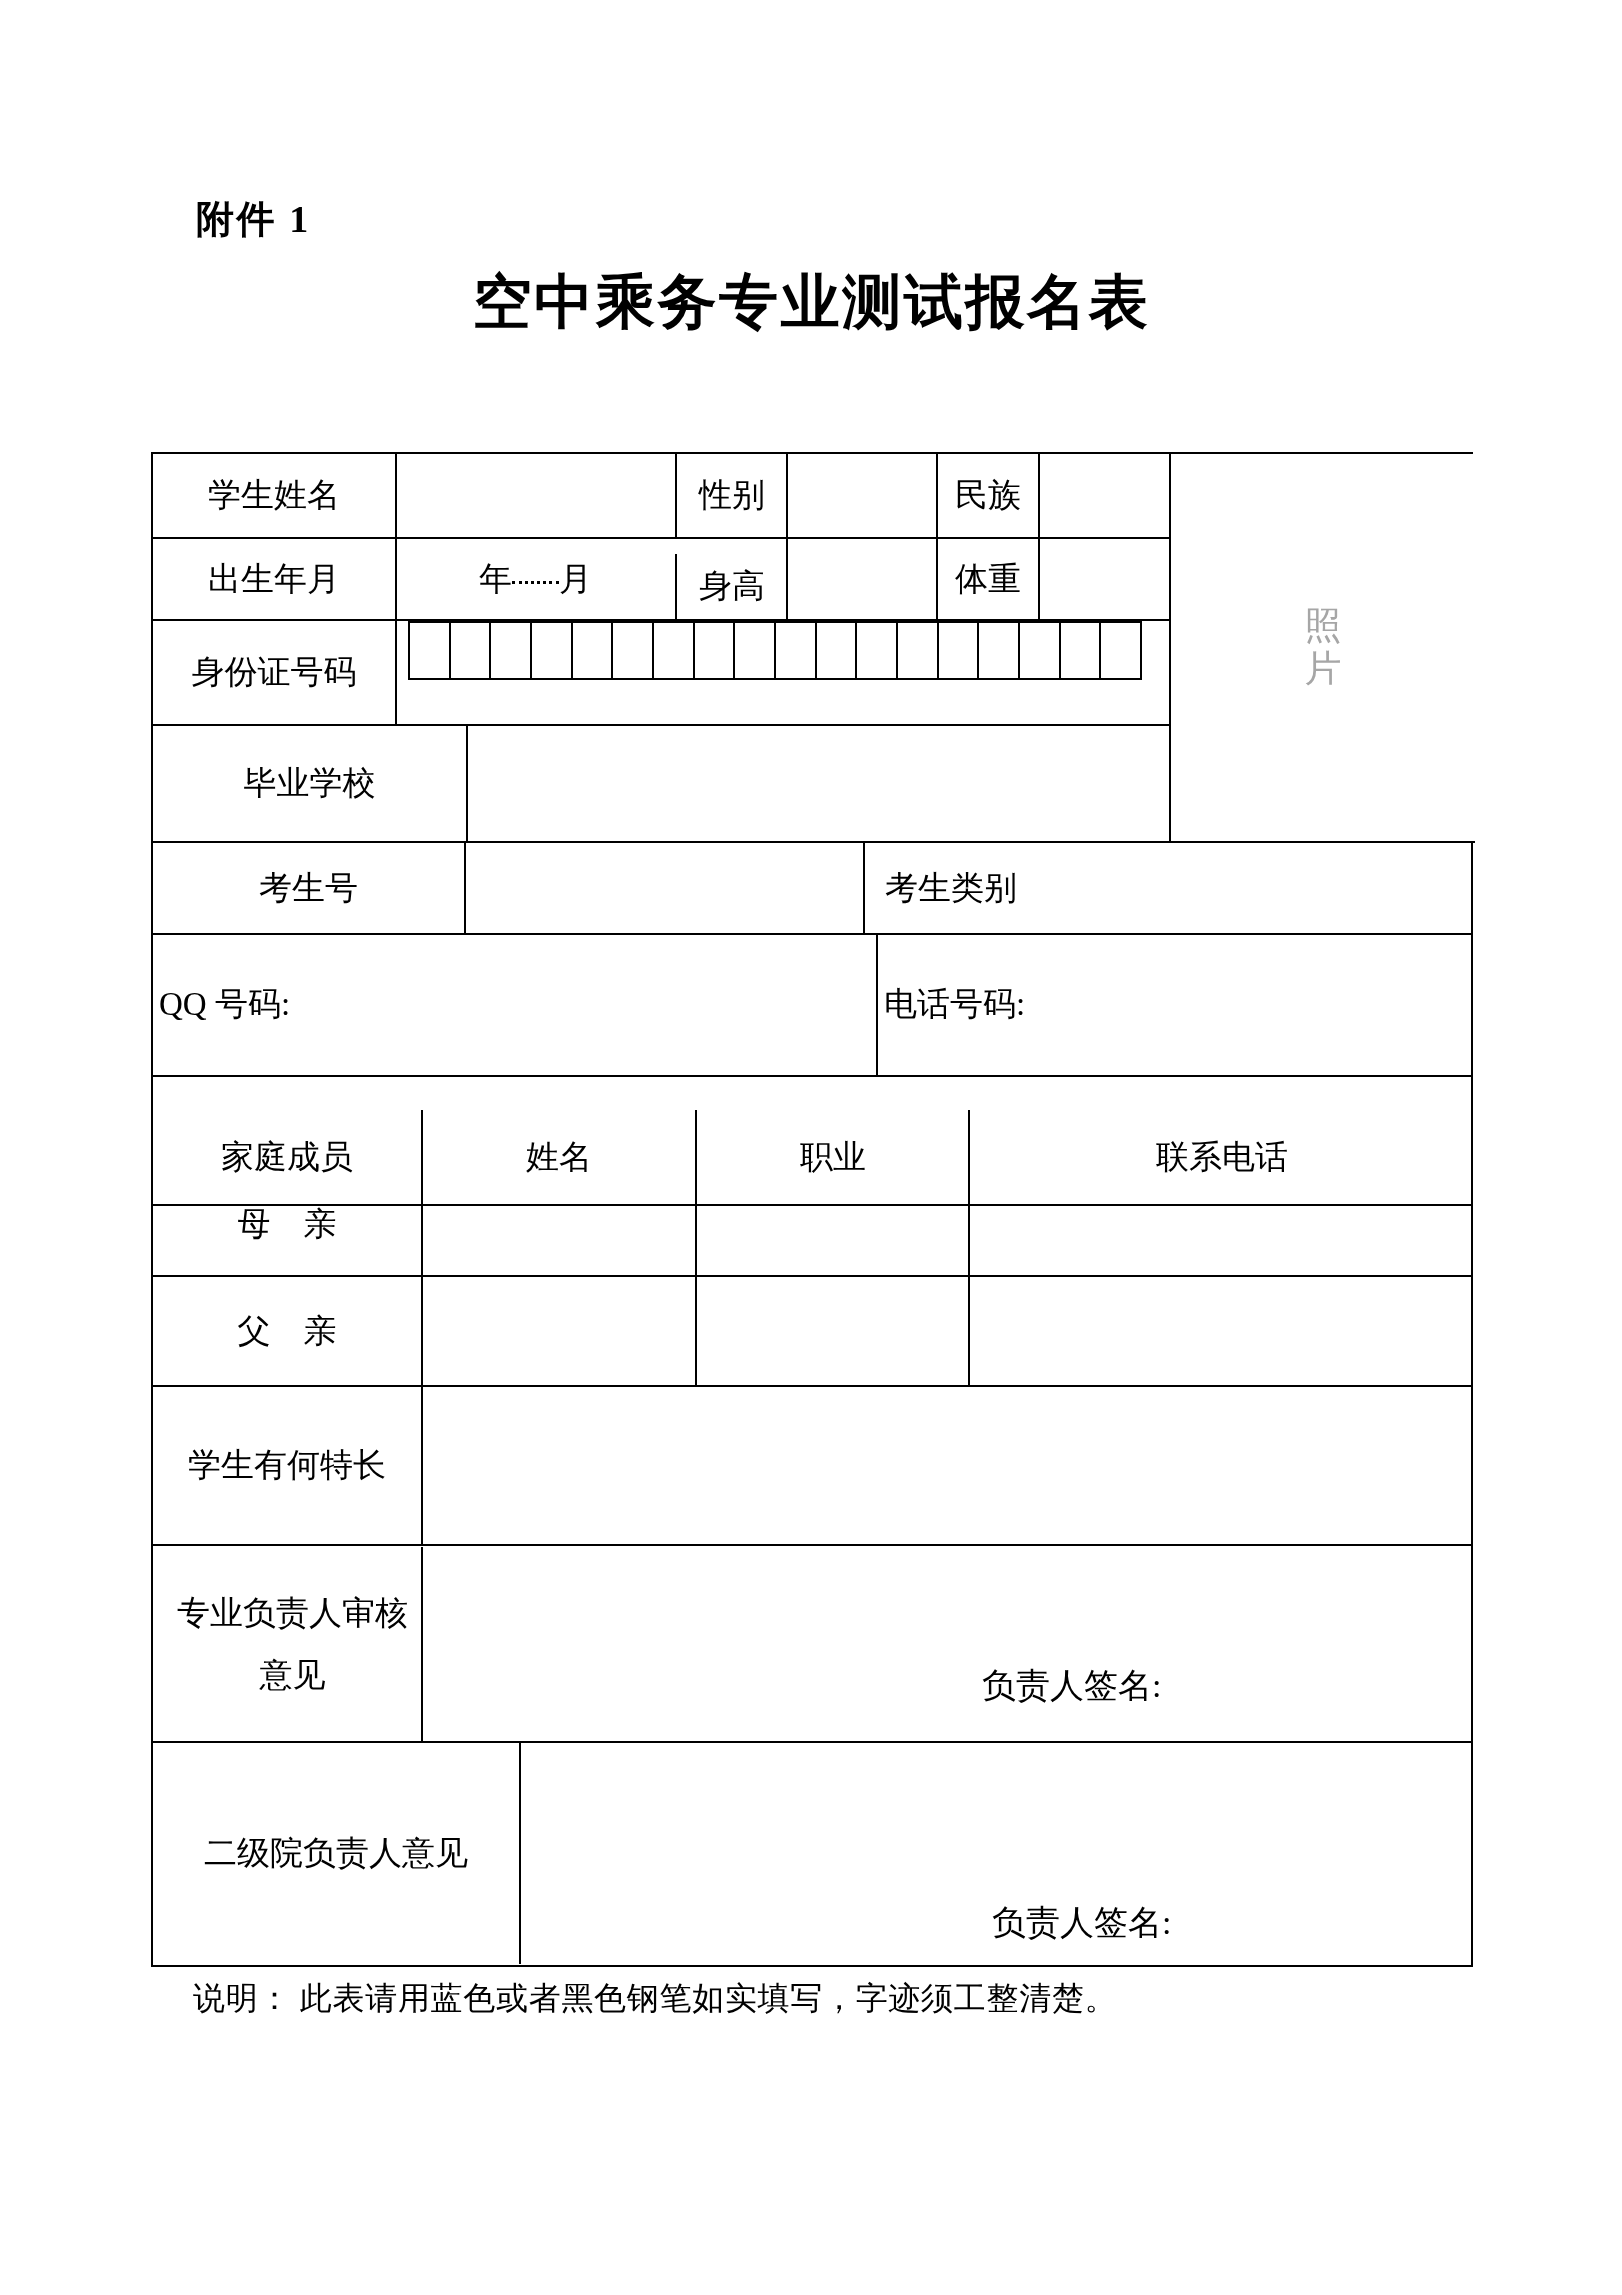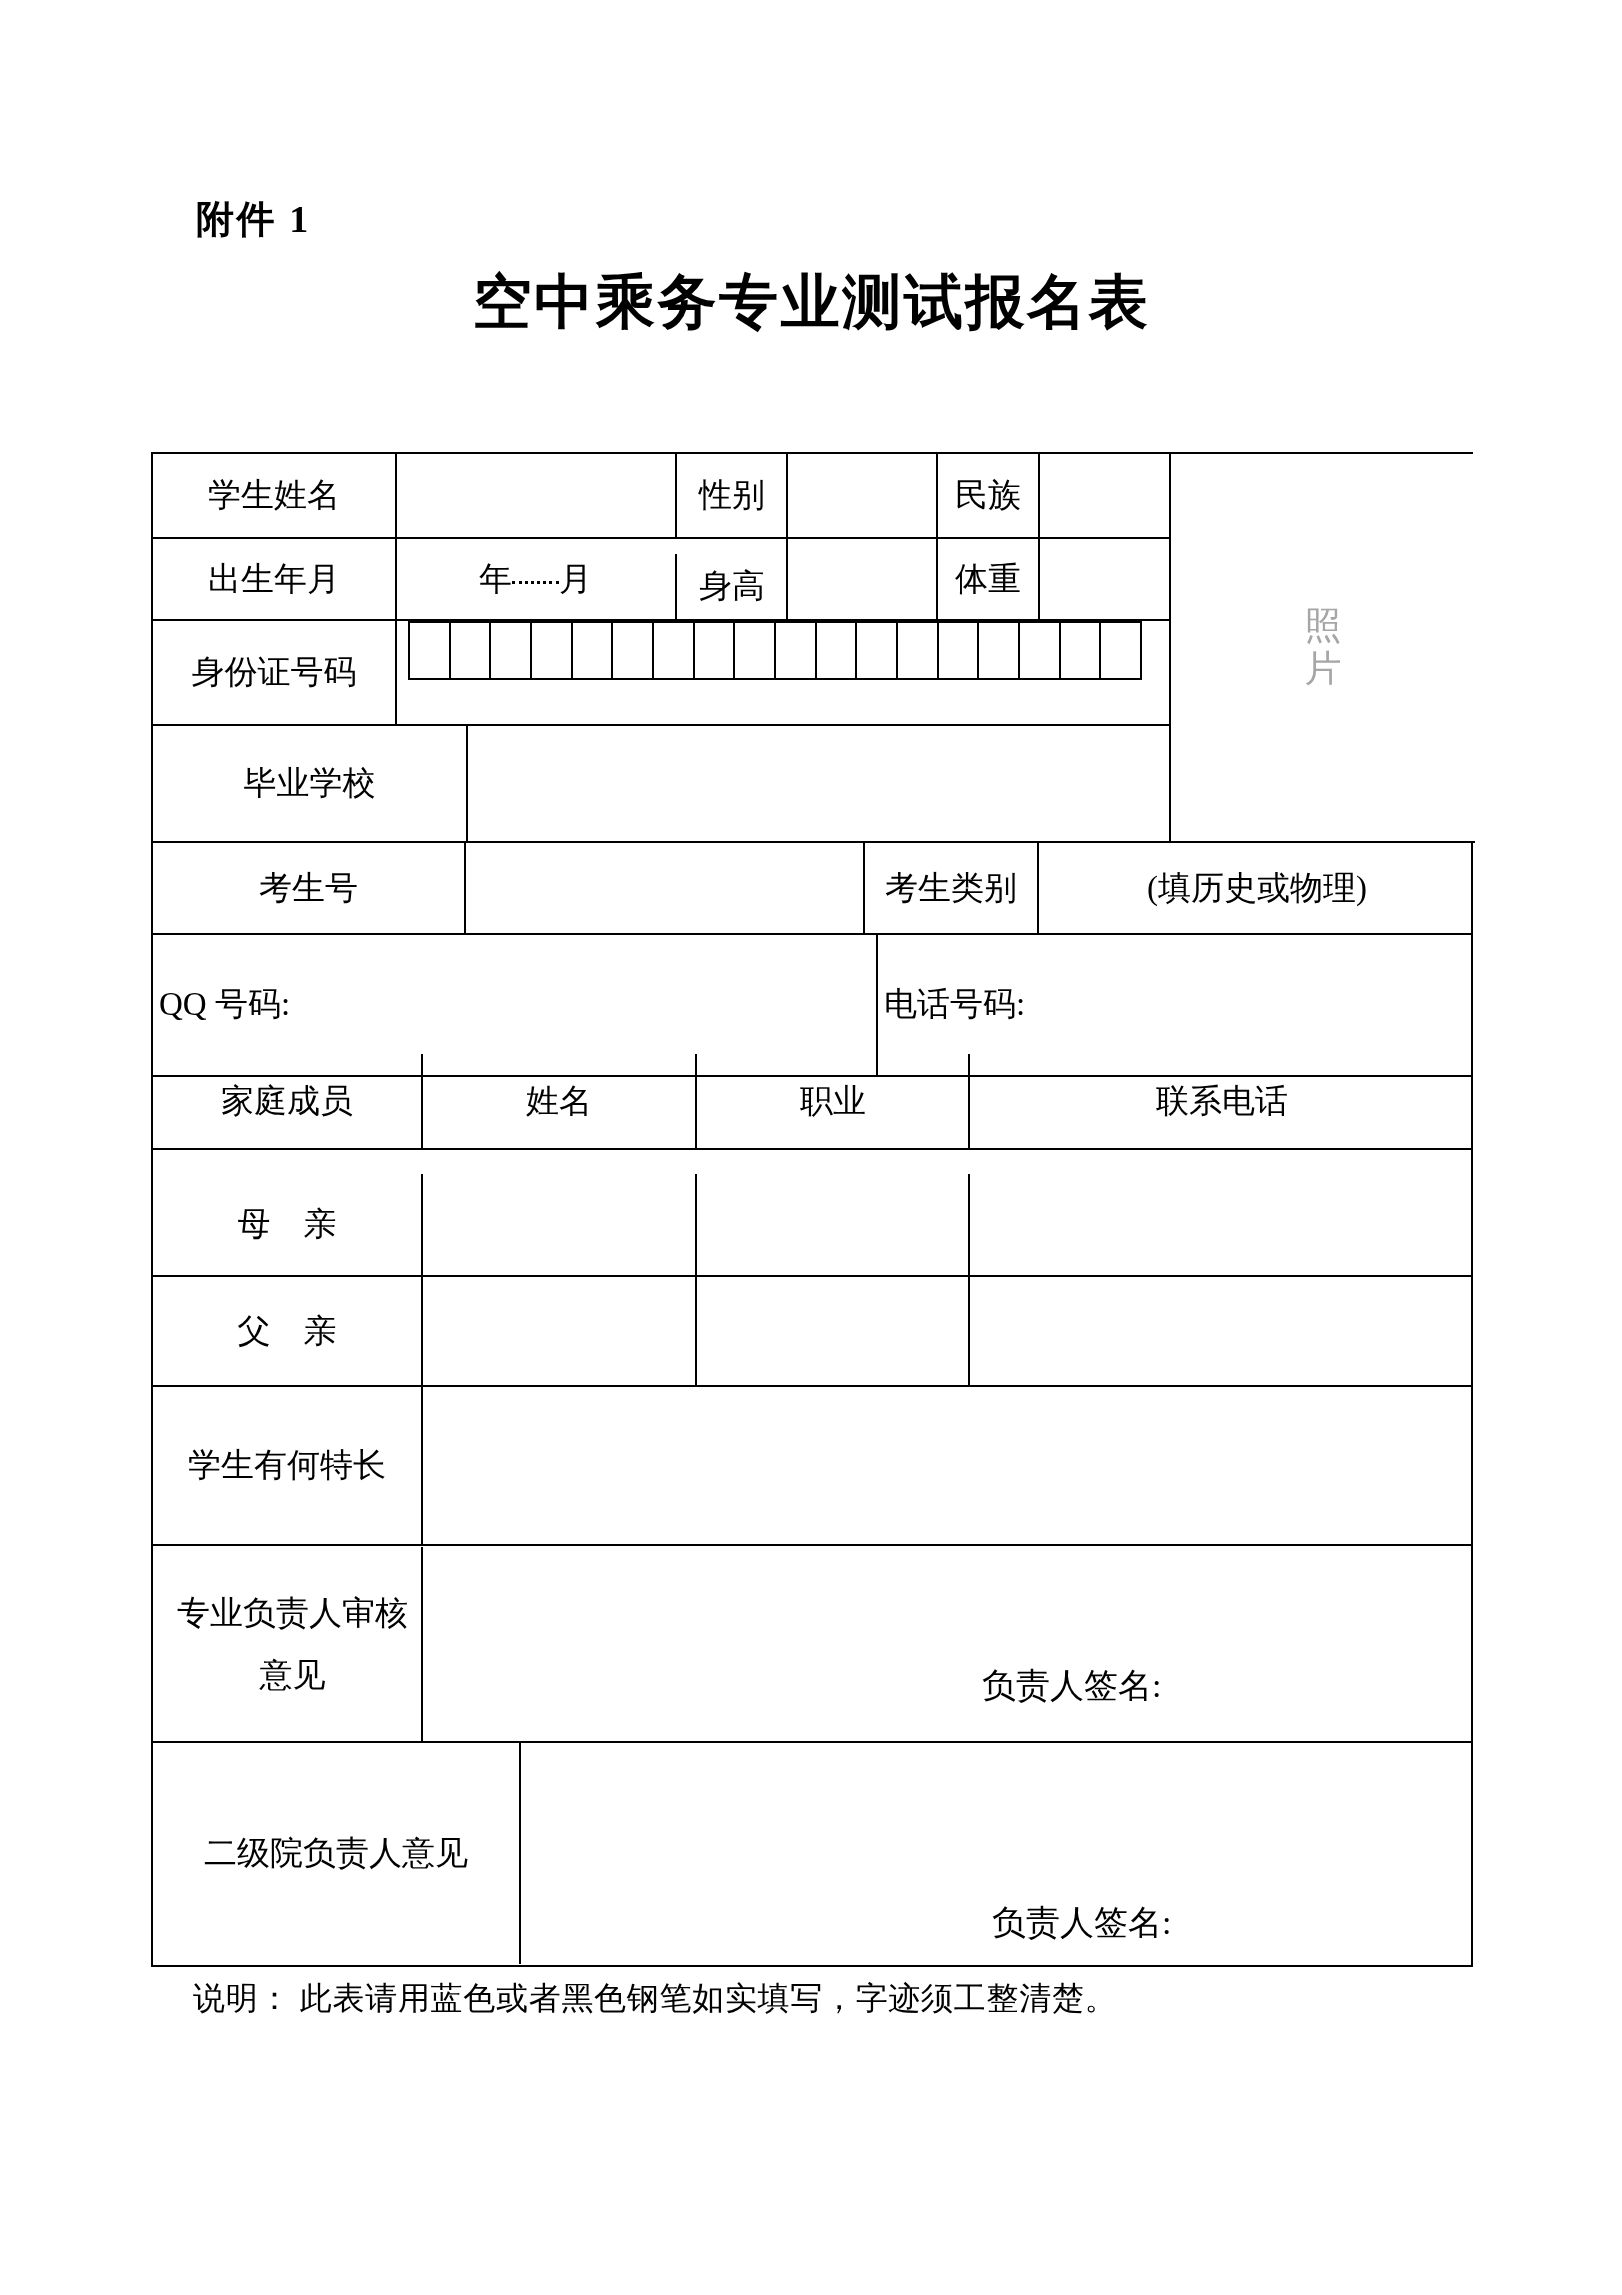--- a/index.html
+++ b/index.html
@@ -168,7 +168,6 @@
       <div class="cell" style="left:0;width:311px;">考生号</div>
       <div class="cell bl" style="left:311px;width:399px;"></div>
       <div class="cell bl" style="left:710px;width:174px;">考生类别</div>
-      <div class="cell bl" style="left:884px;width:438px;">(填历史或物理)</div>
     </div>
 
     <div class="row r6">

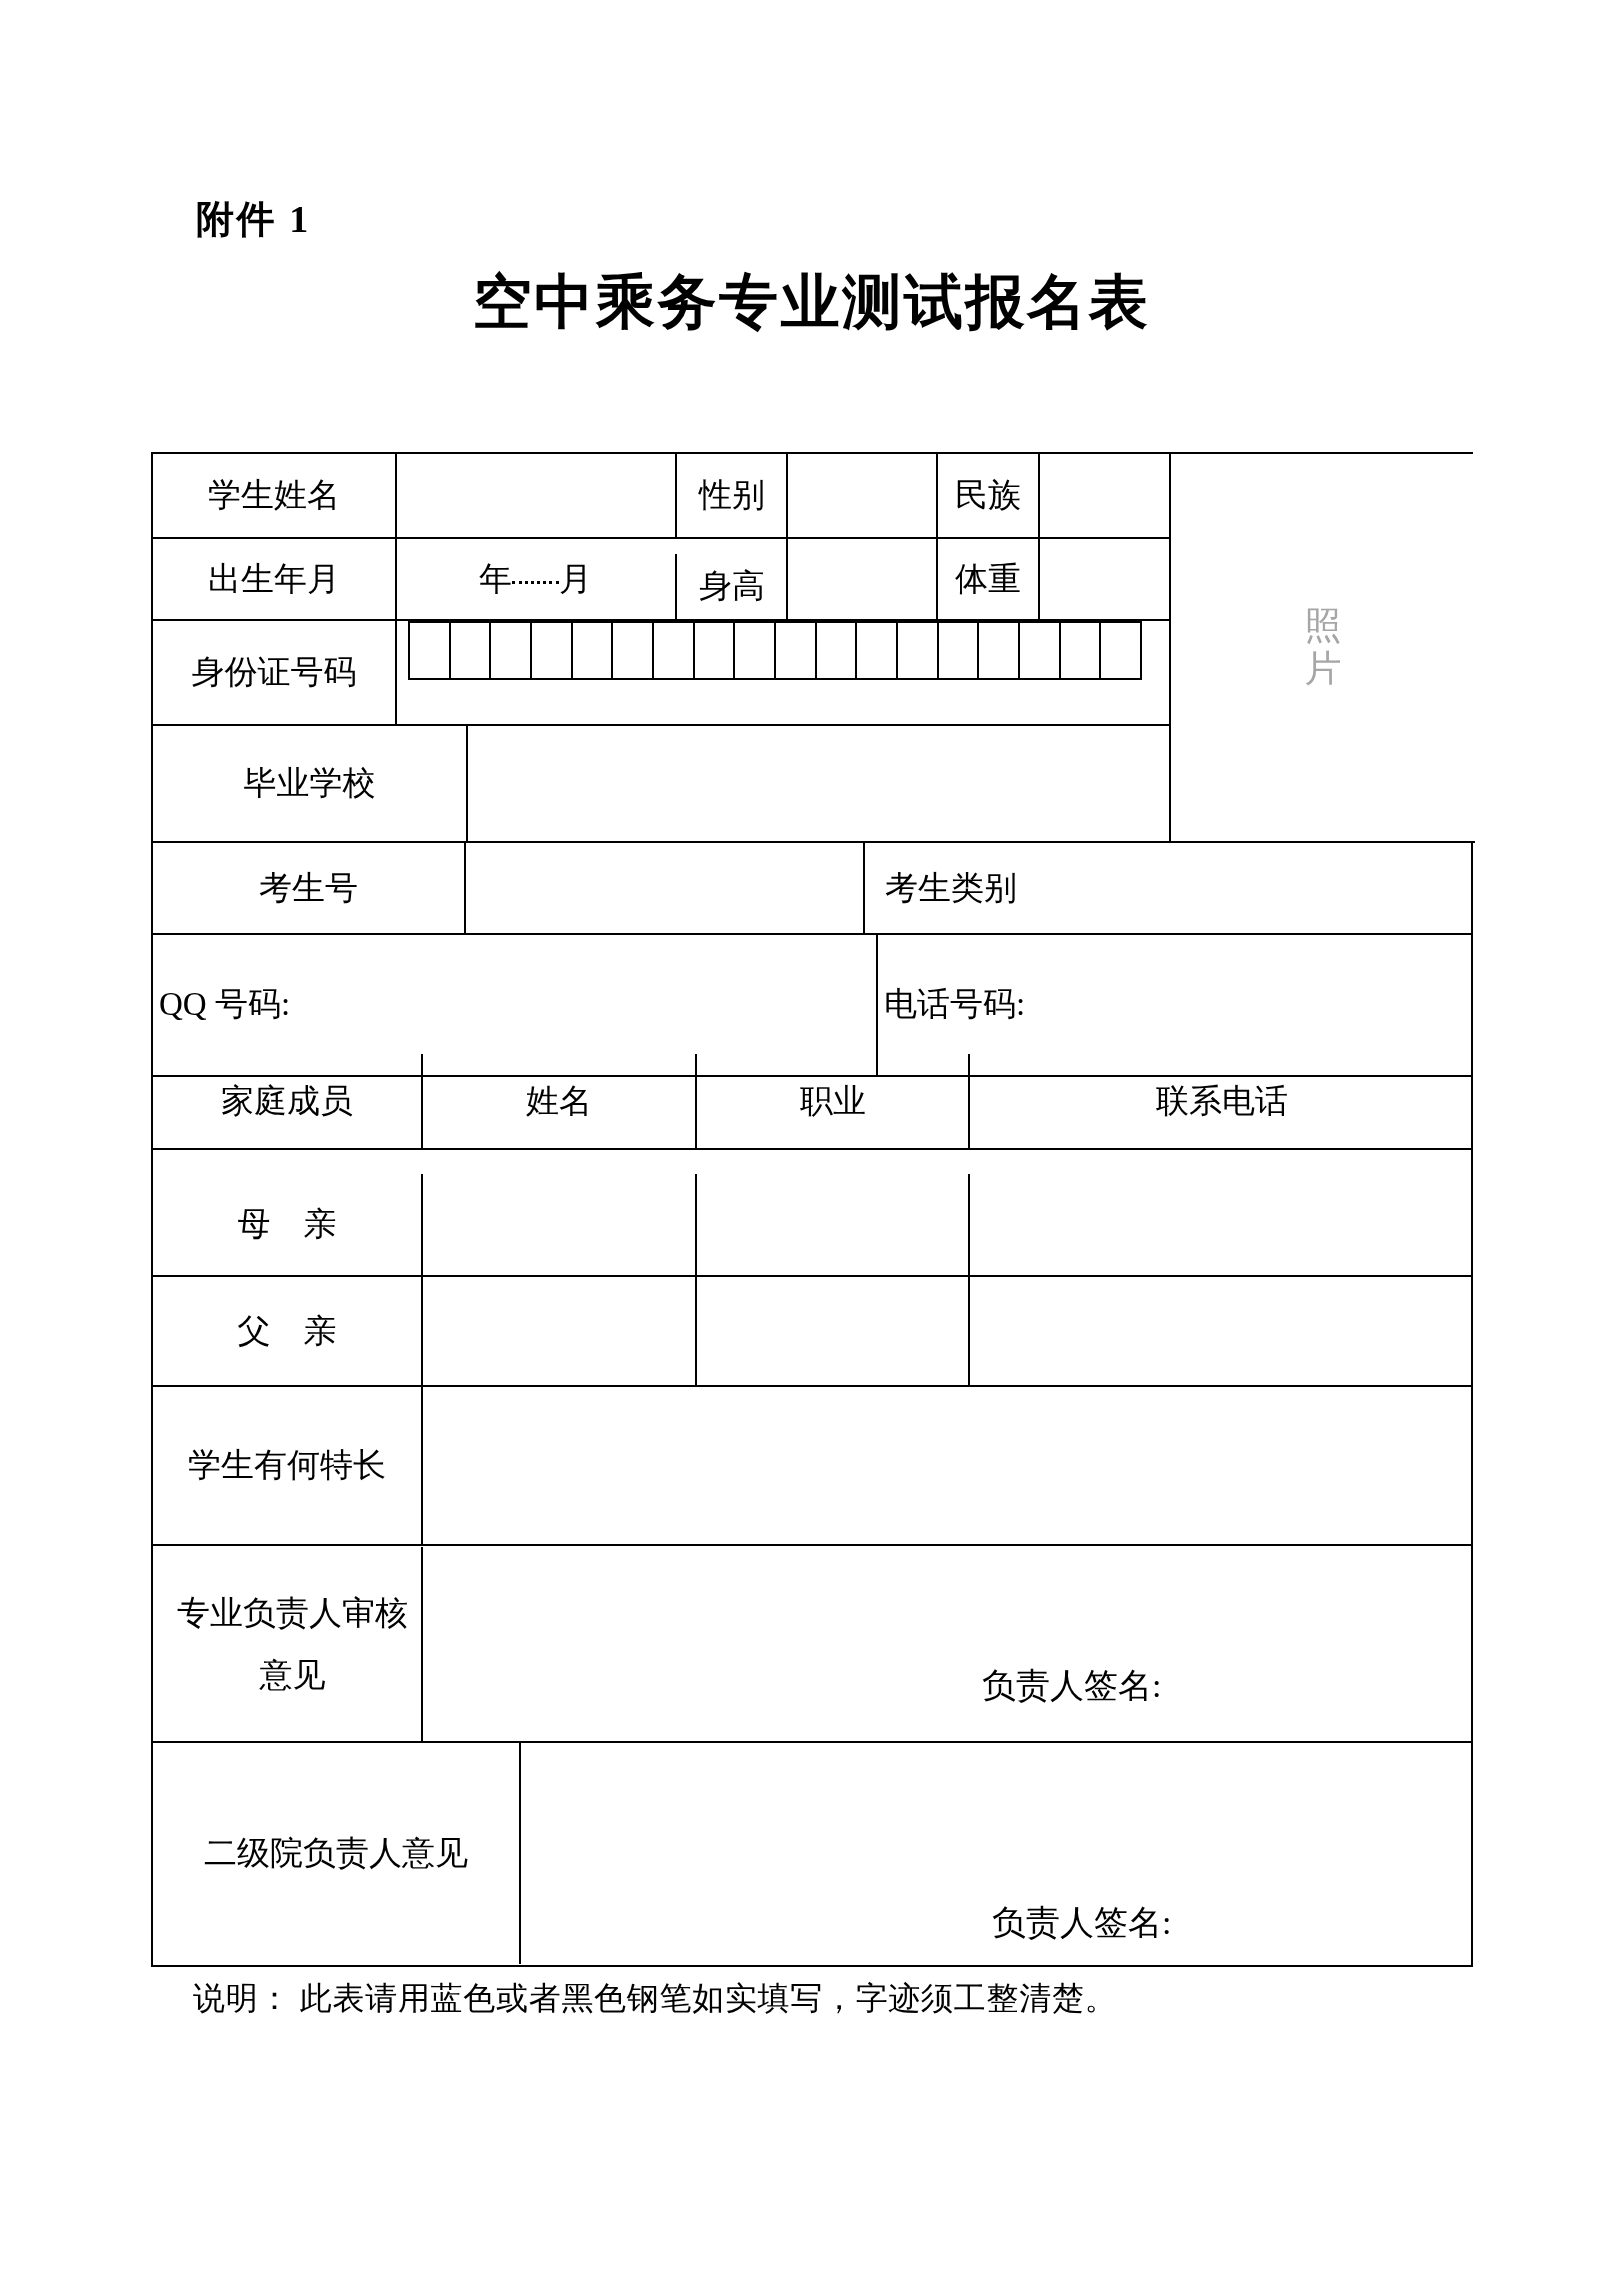--- a/index.html
+++ b/index.html
@@ -58,7 +58,7 @@
   .r4{top:272px;height:117px;}
   .r5{top:389px;height:92px;}
   .r6{top:480px;height:143px;}
-  .r7{top:600px;height:96px;}
+  .r7{top:656px;height:96px;}
   .r8{top:720px;height:103px;}
   .r9{top:823px;height:110px;}
   .r10{top:932px;height:160px;}

